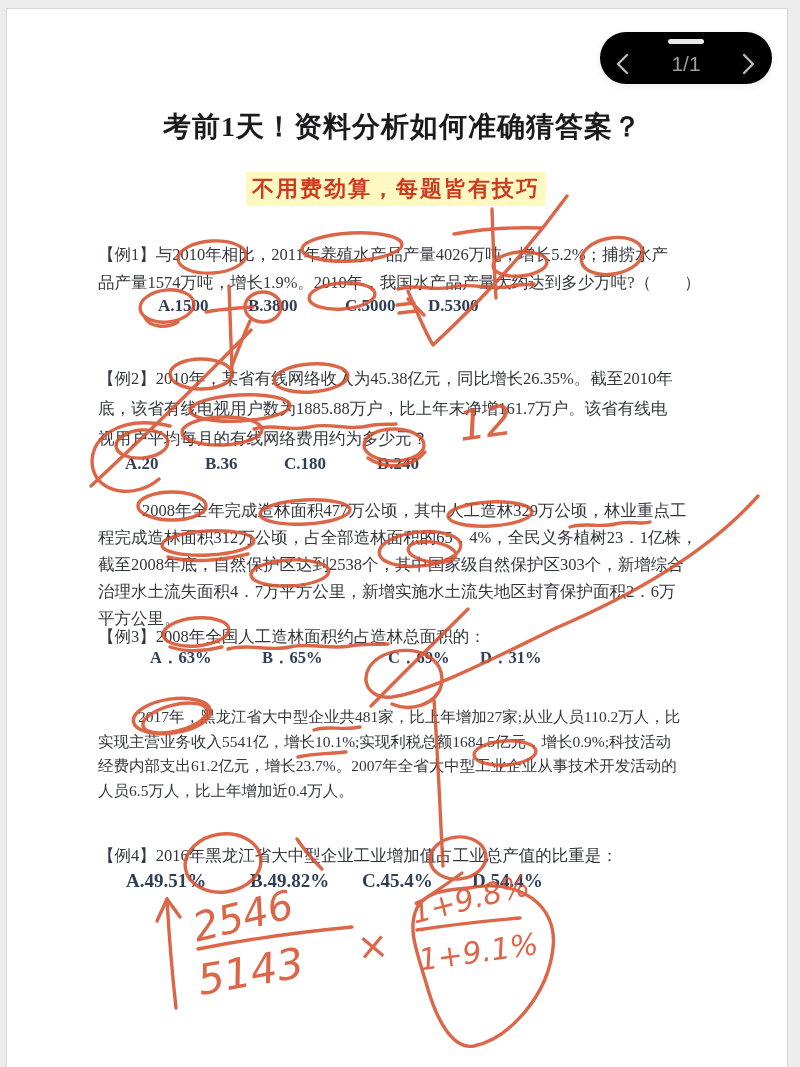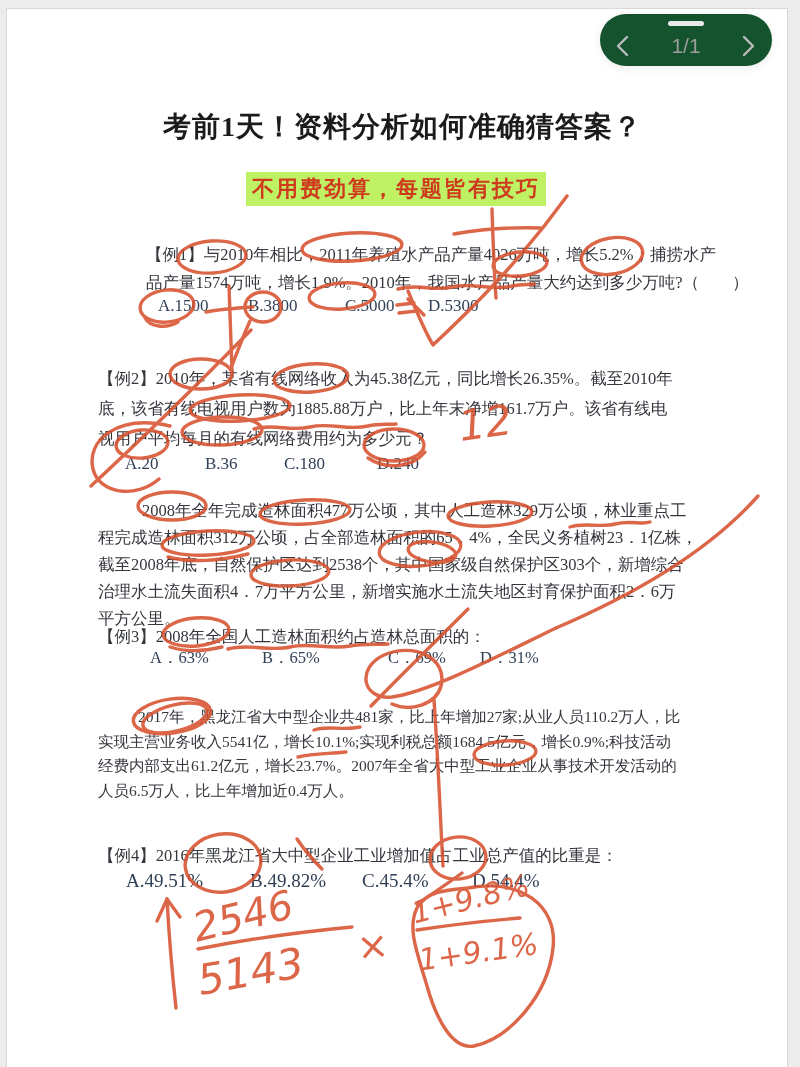--- a/index.html
+++ b/index.html
@@ -8,7 +8,7 @@
   .page{position:absolute;left:6px;top:8px;width:780px;height:1059px;background:#ffffff;
         border:1px solid #d8d8d8;border-bottom:none;}
   
-  .pager{position:absolute;top:14px;right:28px;width:172px;height:52px;background:#14532d;
+  .pager{position:absolute;top:32px;right:28px;width:172px;height:52px;background:#000000;
          border-radius:28px;box-shadow:0 2px 10px rgba(0,0,0,.08);z-index:30;}
   .pager .handle{position:absolute;top:7px;left:50%;transform:translateX(-50%);
                  width:36px;height:5px;border-radius:3px;background:#e9e9e9;}

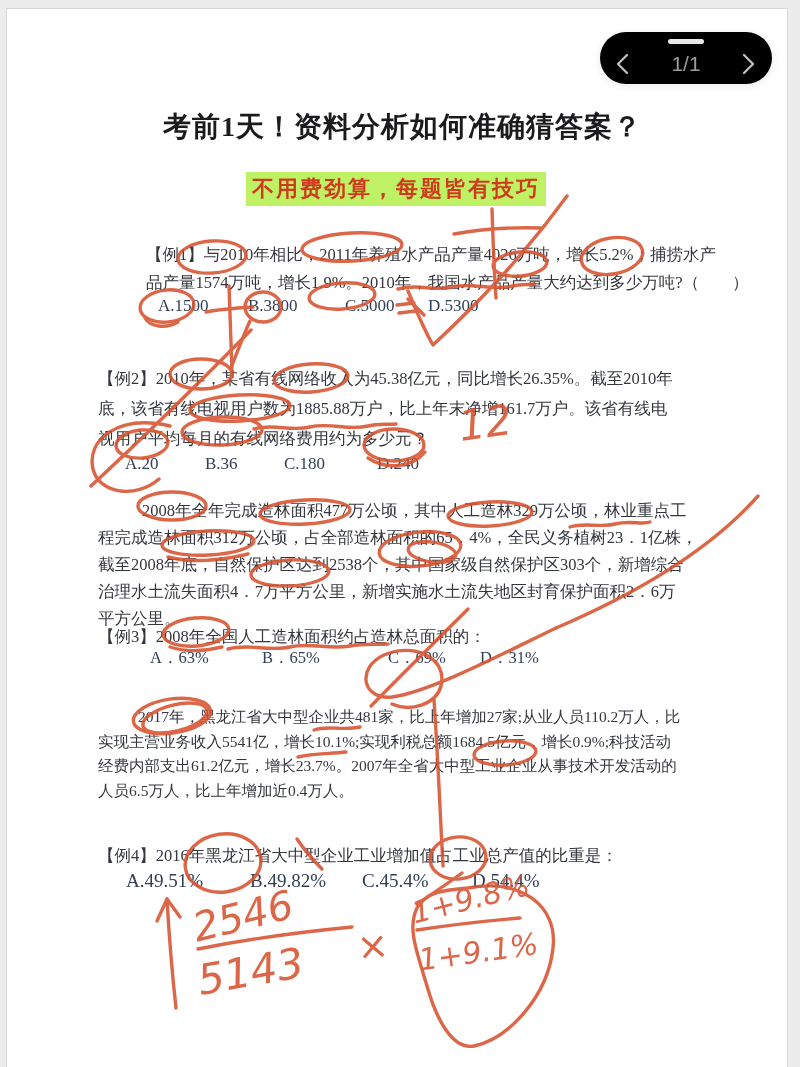--- a/index.html
+++ b/index.html
@@ -20,7 +20,7 @@
   .doc-title{position:absolute;left:6px;width:793px;top:108px;text-align:center;
              font-size:28px;font-weight:700;color:#1b1b1d;letter-spacing:1px;}
   .doc-subtitle-wrap{position:absolute;left:6px;width:780px;top:172px;text-align:center;}
-  .doc-subtitle{display:inline-block;background:#bef264;color:#cf3a1e;font-weight:700;
+  .doc-subtitle{display:inline-block;background:#fef9c3;color:#cf3a1e;font-weight:700;
                 font-size:22px;padding:2px 6px;letter-spacing:2px;}
   .block{position:absolute;color:#33363c;}
   .block .line{white-space:nowrap;}

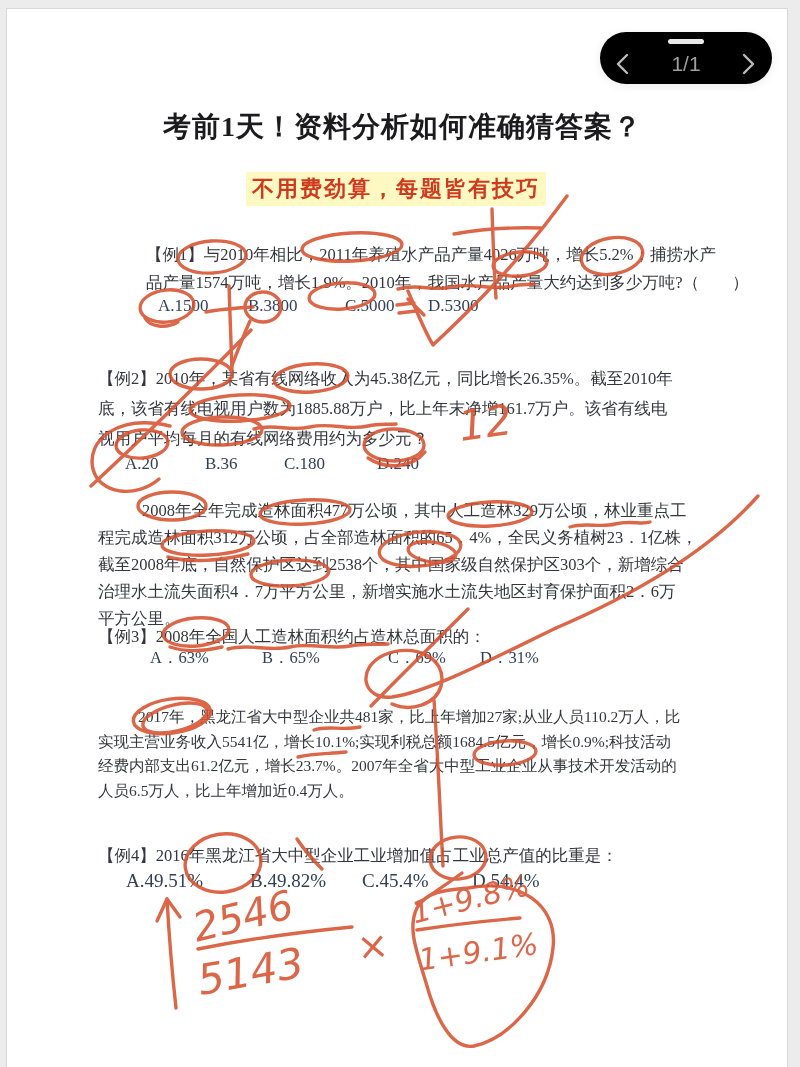--- a/index.html
+++ b/index.html
@@ -24,7 +24,7 @@
                 font-size:22px;padding:2px 6px;letter-spacing:2px;}
   .block{position:absolute;color:#33363c;}
   .block .line{white-space:nowrap;}
-  .ex1{left:98px;top:241px;width:640px;font-size:16.5px;line-height:28px;margin-left:48px;}
+  .ex1{left:98px;top:241px;width:640px;font-size:16.5px;line-height:28px;}
   .ex2{left:98px;top:364px;width:650px;font-size:16.5px;line-height:30px;}
   .p2008{left:98px;top:497px;width:650px;font-size:16.5px;line-height:27px;}
   .p2008 .line:first-child{padding-left:44px;}

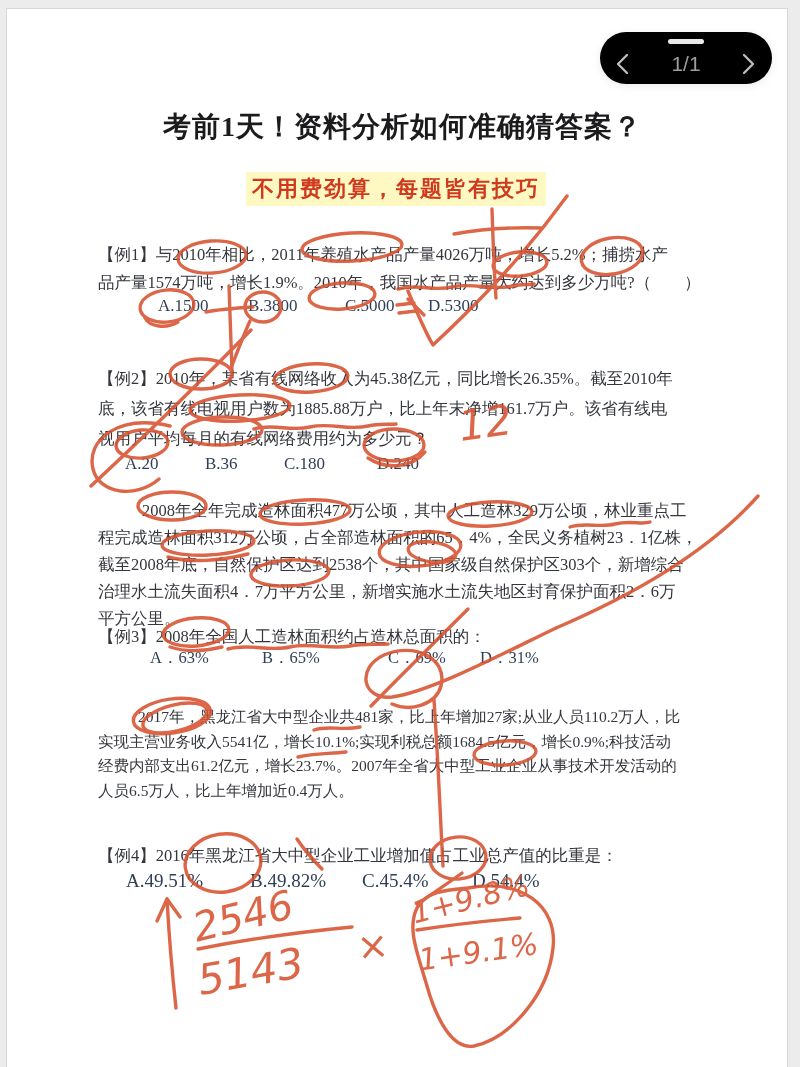--- a/index.html
+++ b/index.html
@@ -34,7 +34,7 @@
   .q-ex3{top:626px;}
   .q-ex4{top:845px;}
   .optrow{position:absolute;left:0;width:800px;height:24px;color:#2f3f55;font-size:17px;}
-  .optrow .opt{position:absolute;white-space:nowrap;}
+  .optrow .opt{position:absolute;white-space:nowrap;font-weight:bold;}
   #ex1-opts{top:296px;} #ex1-opts .o0{left:158px}#ex1-opts .o1{left:248px}#ex1-opts .o2{left:345px}#ex1-opts .o3{left:428px}
   #ex2-opts{top:454px;padding-left:48px;} #ex2-opts .o0{left:125px}#ex2-opts .o1{left:205px}#ex2-opts .o2{left:284px}#ex2-opts .o3{left:377px}
   #ex3-opts{top:647px;font-size:16.5px;} #ex3-opts .o0{left:150px}#ex3-opts .o1{left:262px}#ex3-opts .o2{left:388px}#ex3-opts .o3{left:480px}

